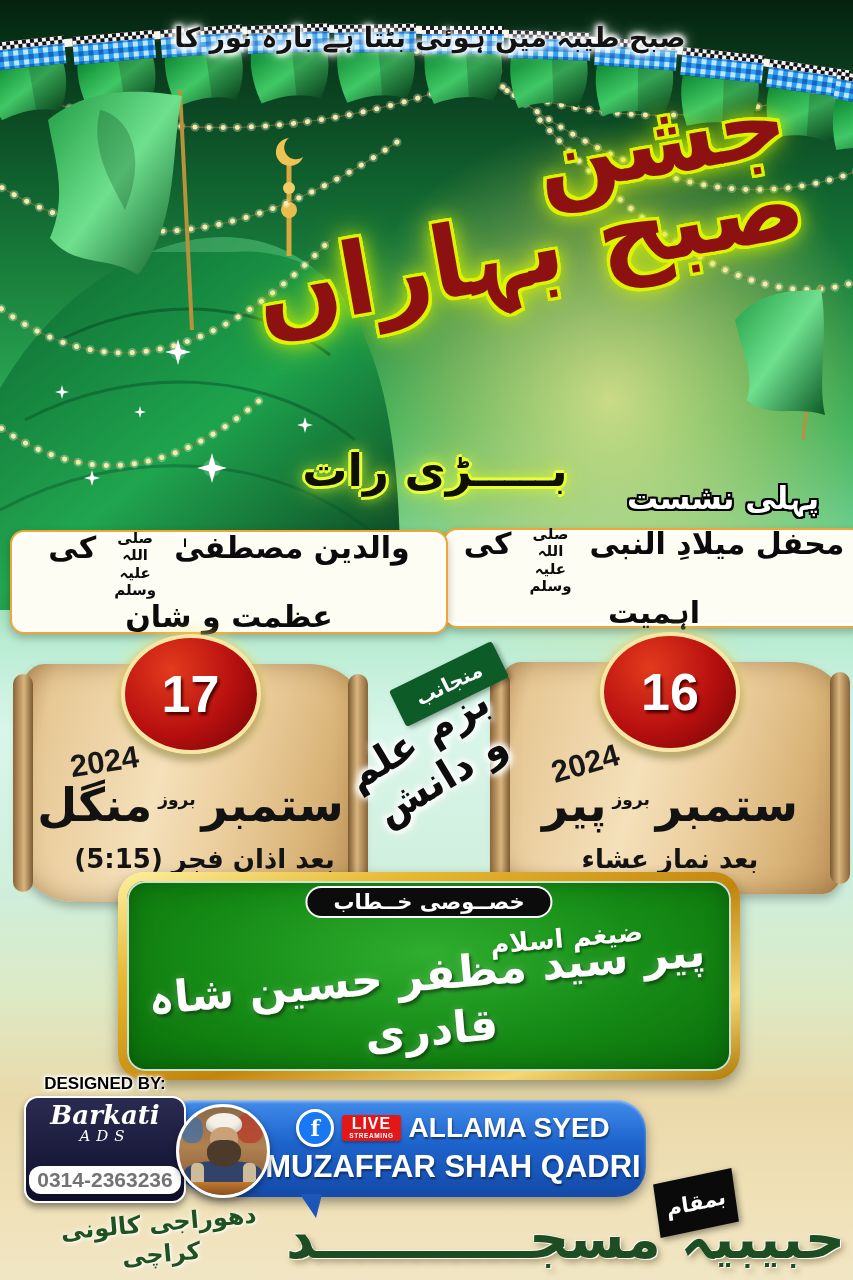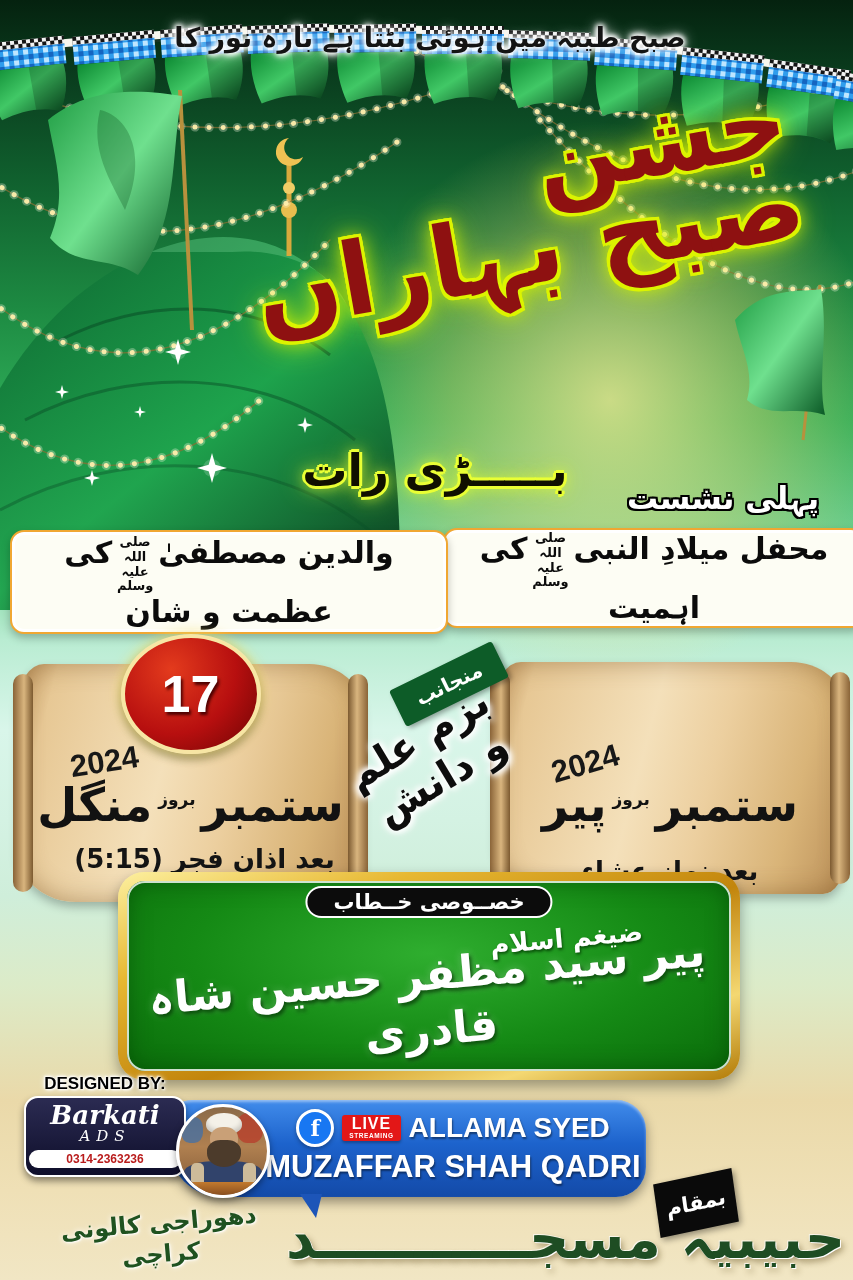--- a/index.html
+++ b/index.html
@@ -35,7 +35,7 @@
   .sess-panel{z-index:3;background:#fdfdf4;border:2px solid #f0a732;border-radius:14px;
     box-shadow:0 4px 8px rgba(0,0,0,.25),inset 0 0 0 3px #fff;display:flex;align-items:center;justify-content:center;
     color:#0b0b0b;font-size:30px;font-weight:bold;text-align:center;padding:0 8px;}
-  .saw{display:inline-block;font-size:13px;line-height:1.15;width:42px;vertical-align:top;margin:0 2px;font-weight:bold;}
+  .saw{display:inline-block;font-size:15px;line-height:1.15;width:42px;vertical-align:top;margin:0 18px;font-weight:bold;}
 
   
   .scroll{z-index:3;position:absolute;border-radius:26px 54px 22px 58px/40px 46px 36px 50px;

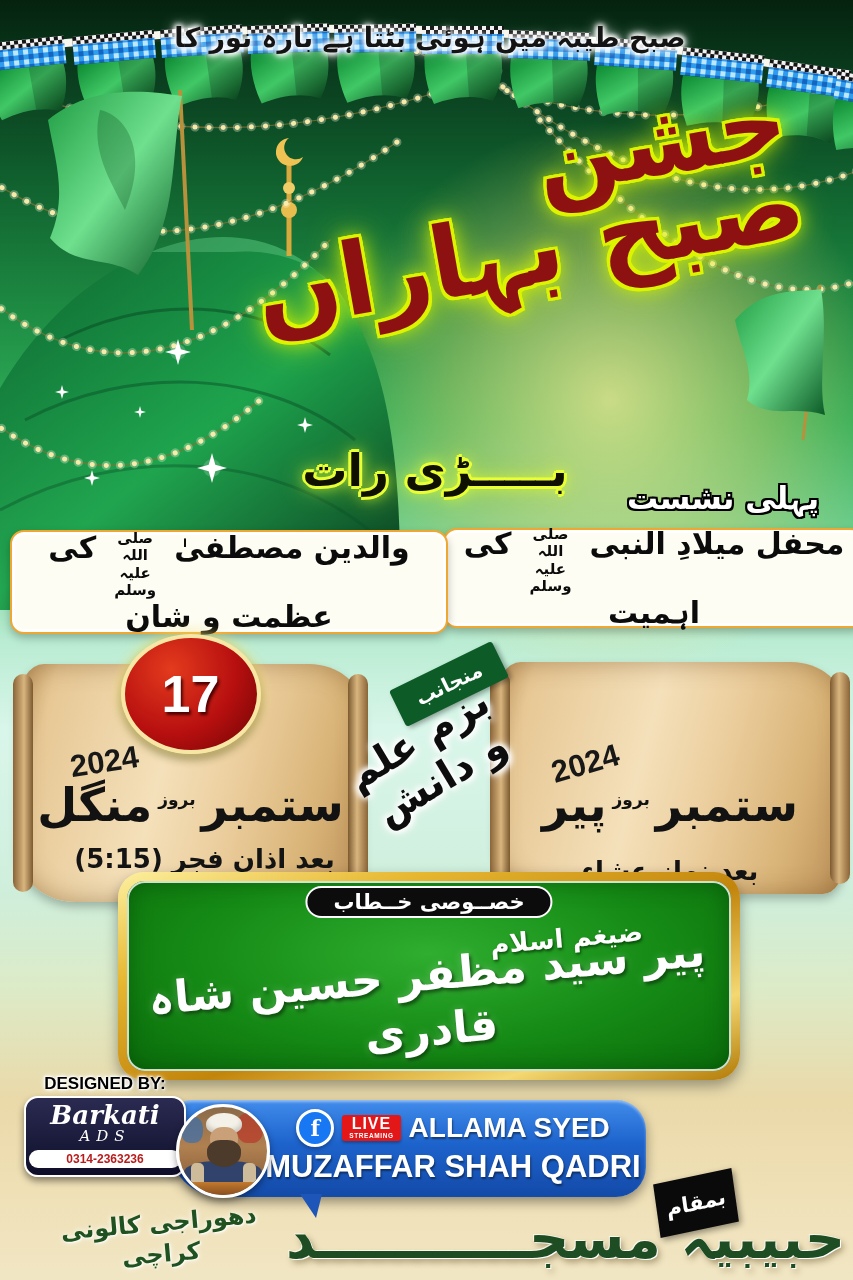--- a/index.html
+++ b/index.html
@@ -311,6 +311,7 @@
   </div>
 
   <div class="scroll" style="left:495px;top:662px;width:350px;height:232px;">
+    <div class="day-badge">16</div>
     <div class="scroll-year" style="left:56px;top:84px;transform:rotate(-16deg);">2024</div>
     <div class="scroll-month urdu" style="top:120px;">
       <span>ستمبر</span><span class="broz">بروز</span><span>پیر</span>

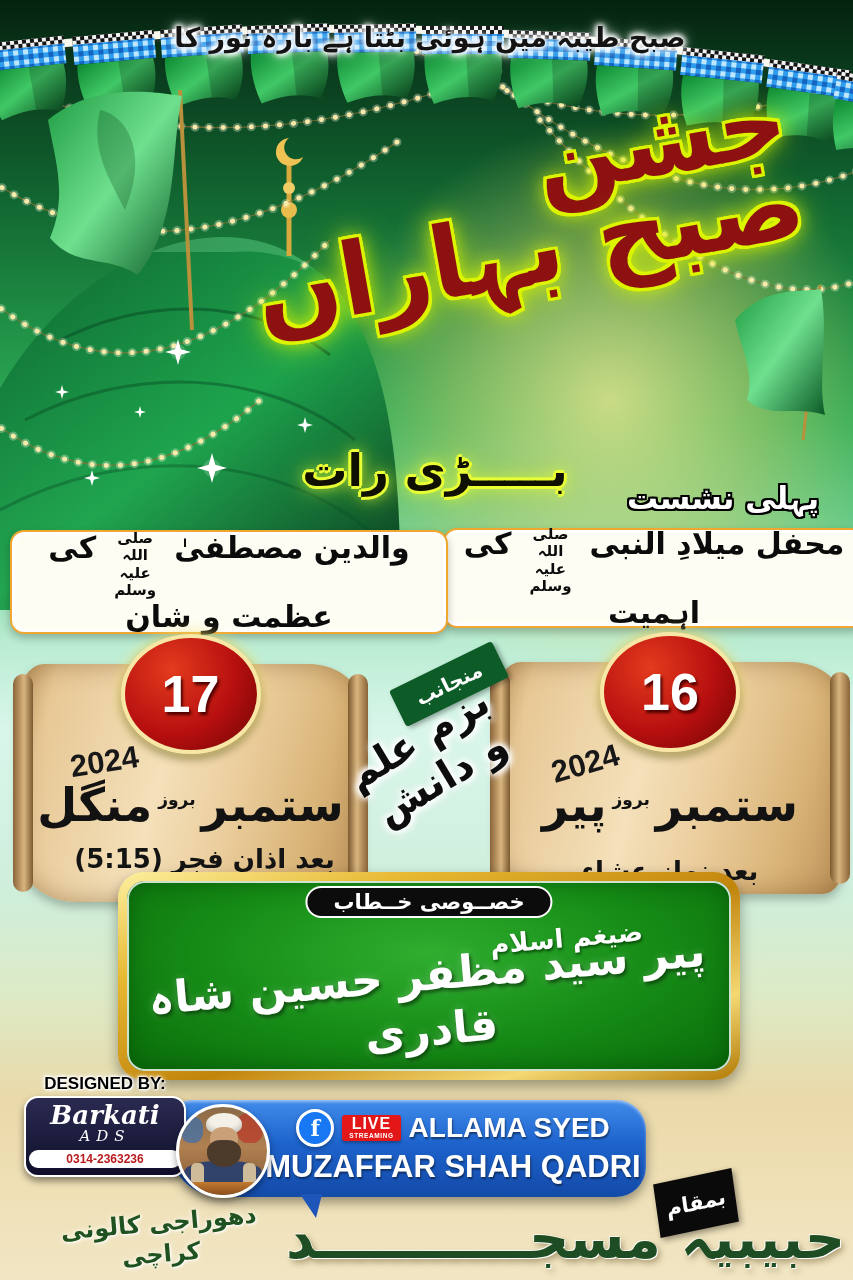--- a/index.html
+++ b/index.html
@@ -316,7 +316,7 @@
     <div class="scroll-month urdu" style="top:120px;">
       <span>ستمبر</span><span class="broz">بروز</span><span>پیر</span>
     </div>
-    <div class="scroll-time urdu" style="top:194px;">بعد نماز عشاء</div>
+    <div class="scroll-time urdu" style="top:182px;">بعد نماز عشاء</div>
   </div>
 
   <div class="scroll" style="left:18px;top:664px;width:345px;height:238px;">

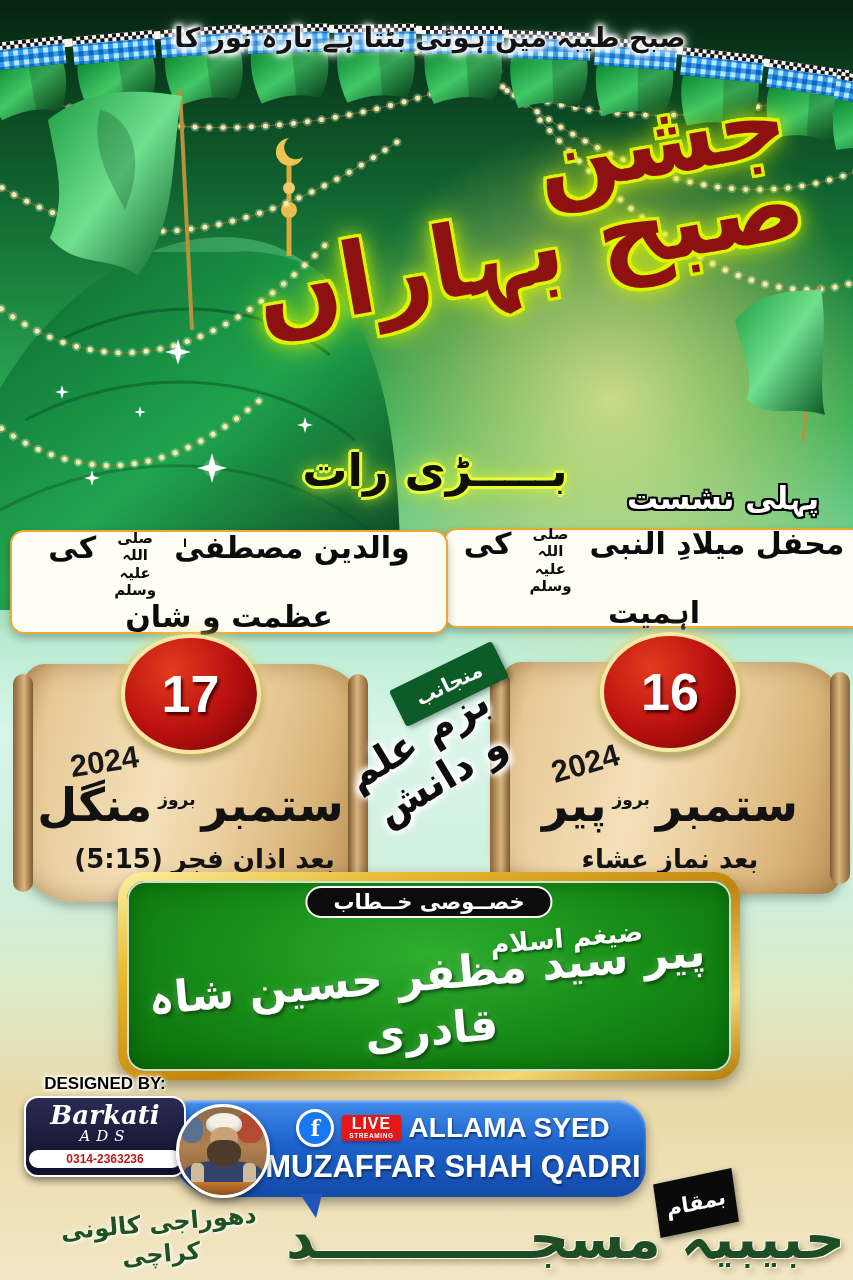--- a/index.html
+++ b/index.html
@@ -86,7 +86,7 @@
     padding:4px 3px 7px;box-shadow:0 4px 7px rgba(0,0,0,.45);}
   .designer-brand{color:#fff;font-family:"DejaVu Serif",serif;font-style:italic;font-weight:bold;font-size:26px;line-height:1.05;}
   .designer-sub{color:#fff;font-family:"DejaVu Serif",serif;font-style:italic;font-size:15px;letter-spacing:6px;margin-top:-2px;}
-  .designer-phone{margin-top:5px;background:#fff;border-radius:12px;padding:2px 2px;color:#b91c1c;font-weight:bold;font-size:12px;}
+  .designer-phone{margin-top:21px;background:#fff;border-radius:12px;padding:2px 2px;color:#737373;font-weight:bold;font-size:21px;}
 
   
   .live-bar{top:1100px;left:168px;width:478px;height:97px;z-index:4;border-radius:24px 30px 30px 54px;

